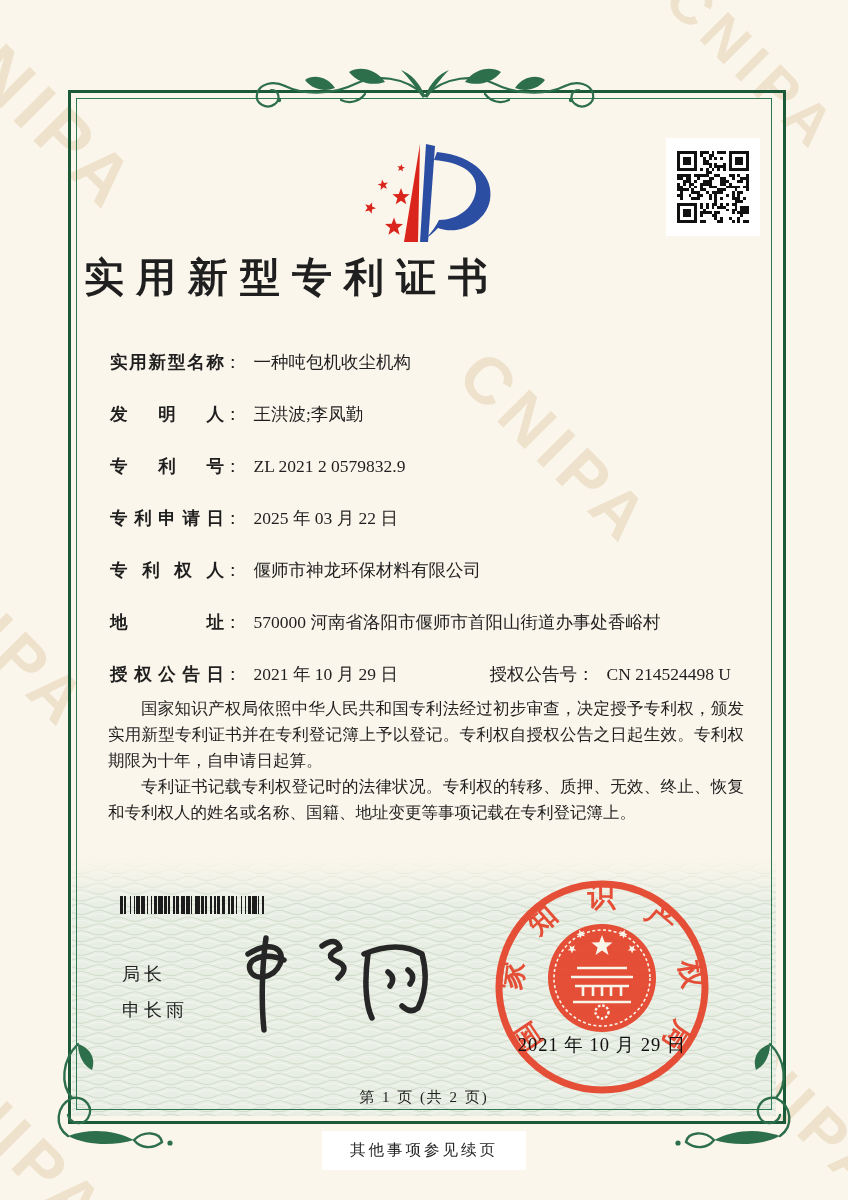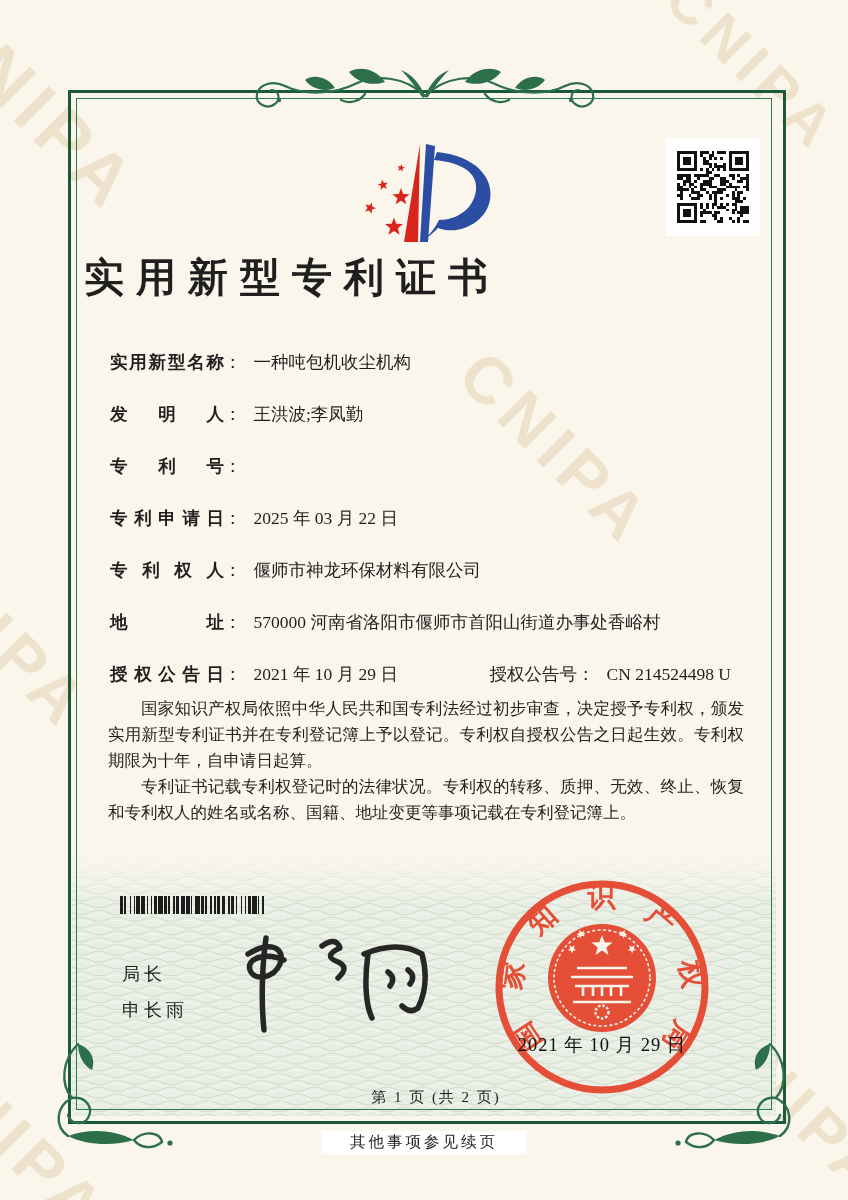--- a/index.html
+++ b/index.html
@@ -565,6 +565,7 @@
       <div class="frow">
         <span class="flabel">专利号</span>
           <span class="colon">：</span>
+        <span class="fvalue">ZL 2021 2 0579832.9</span>
       </div>
       <div class="frow">
         <span class="flabel">专利申请日</span>

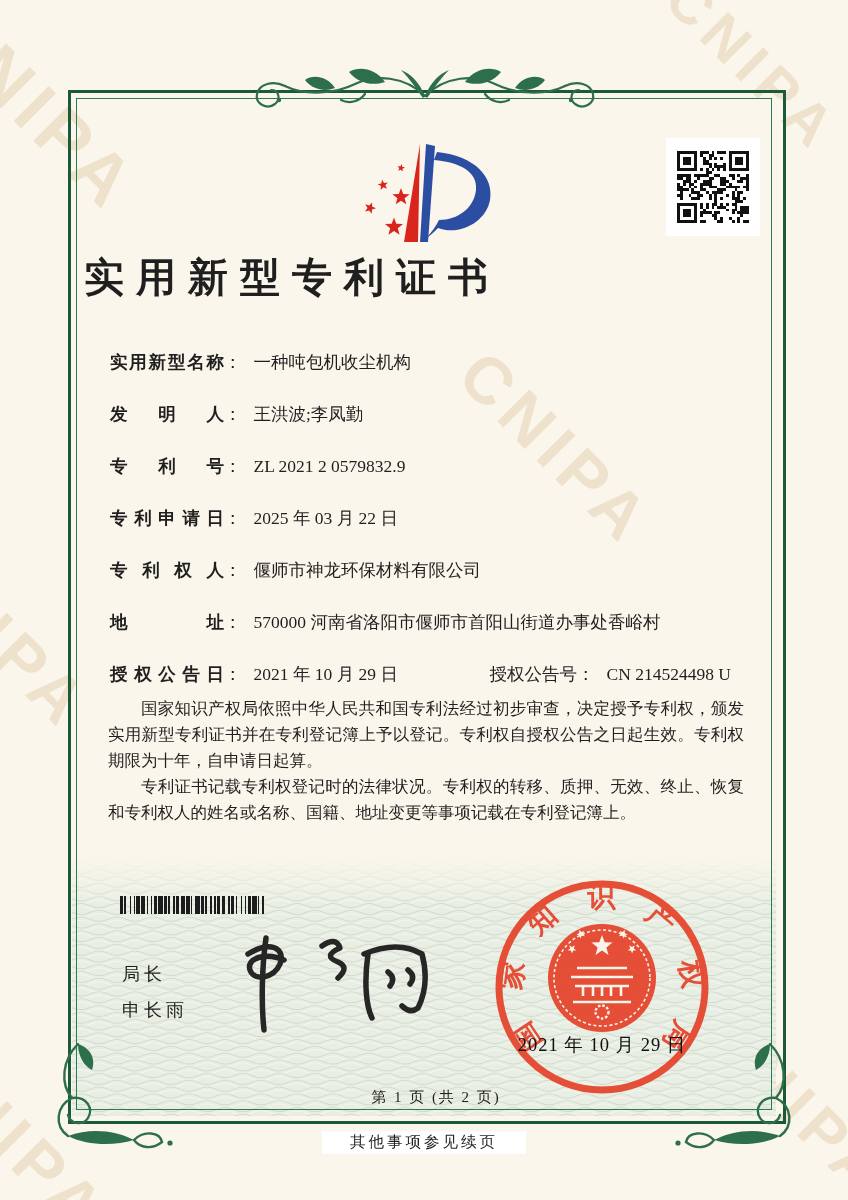--- a/index.html
+++ b/index.html
@@ -79,7 +79,7 @@
     font-size:18.5px; color:#101010; letter-spacing:1px; z-index:6;
   }
   .page-footer{
-    position:absolute; left:84px; top:1088px; width:704px; text-align:center;
+    position:absolute; left:72px; top:1088px; width:704px; text-align:center;
     font-size:15px; letter-spacing:2px; z-index:6;
   }
   .cont-note{

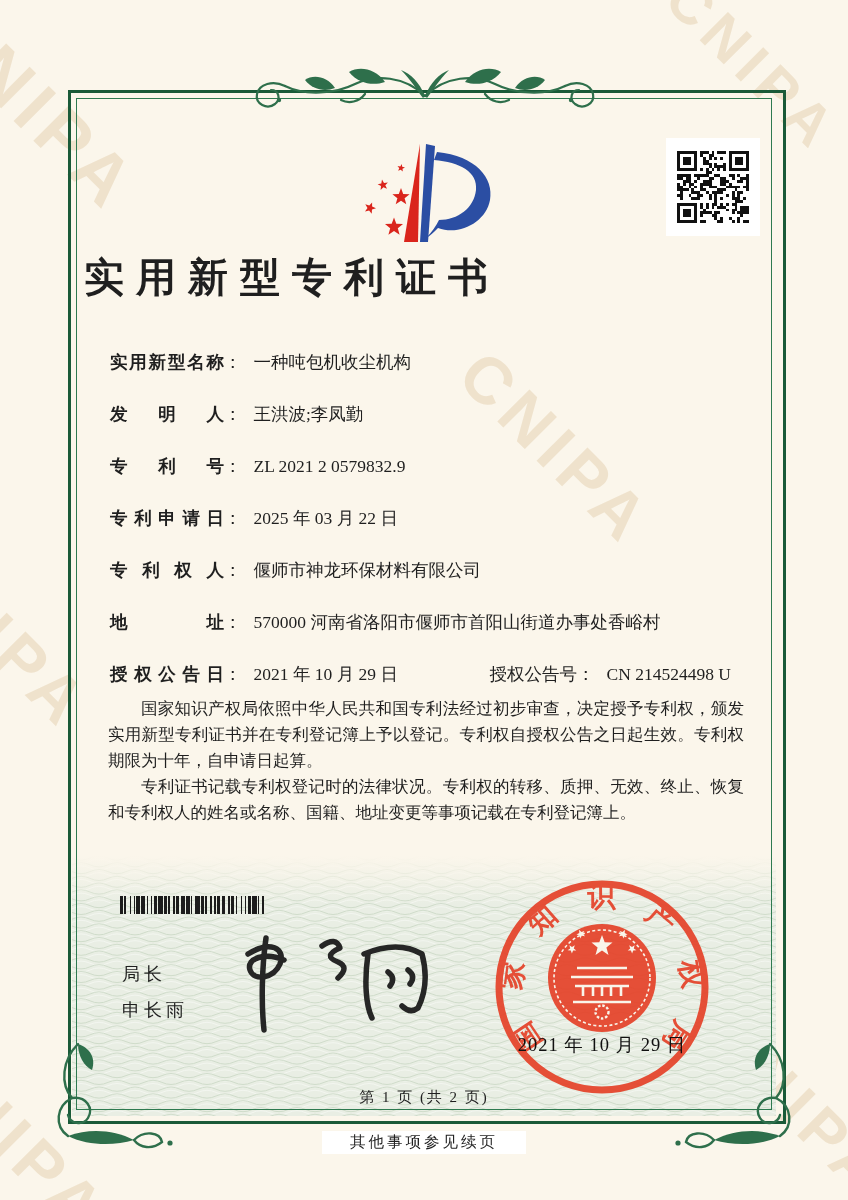--- a/index.html
+++ b/index.html
@@ -84,7 +84,7 @@
   }
   .cont-note{
     position:absolute; left:50%; transform:translateX(-50%); top:1131px;
-    background:#ffffff; padding:1px 28px; font-size:15.5px; letter-spacing:3px;
+    background:#ffffff; padding:9px 28px; font-size:15.5px; letter-spacing:3px;
     z-index:6; white-space:nowrap;
   }
 </style>

